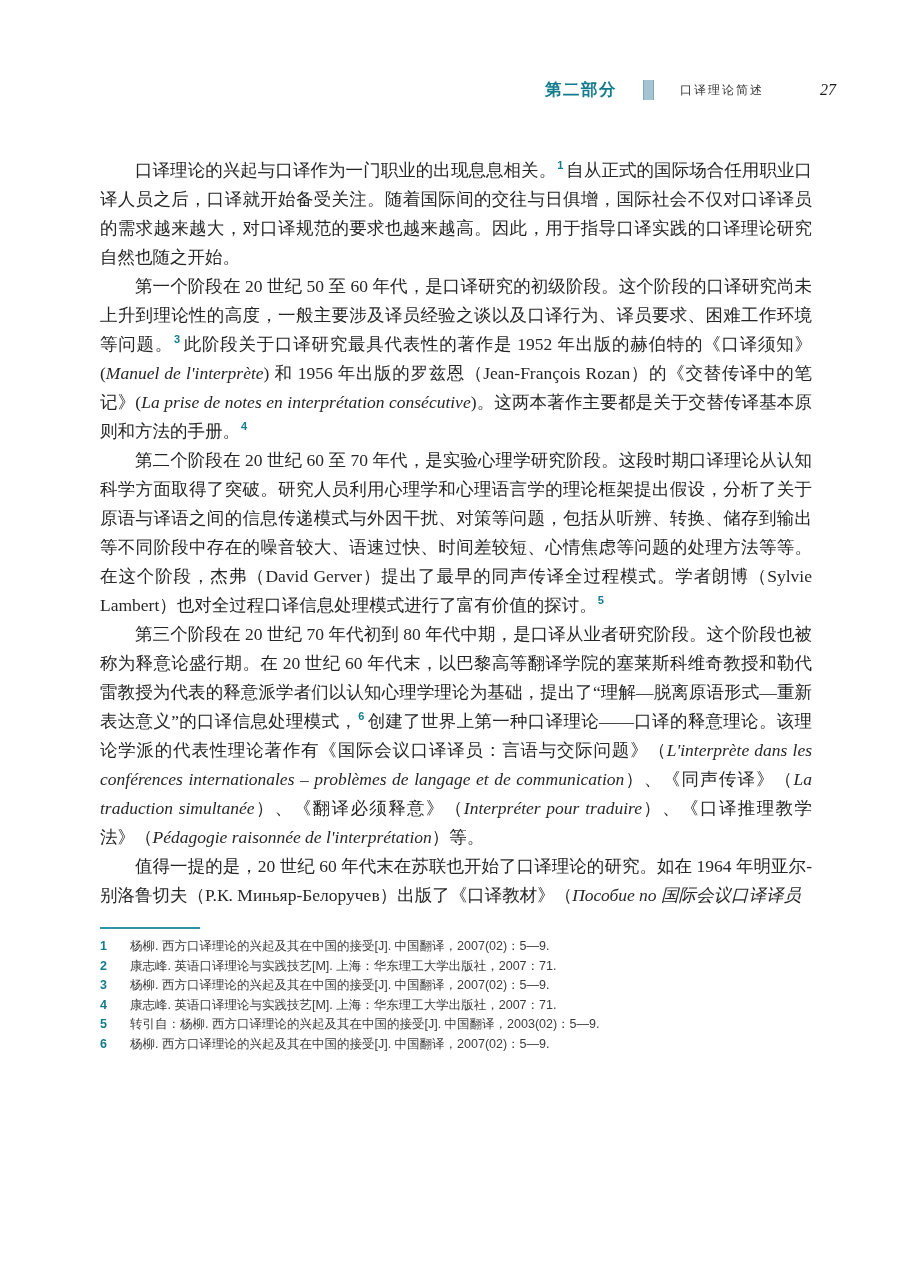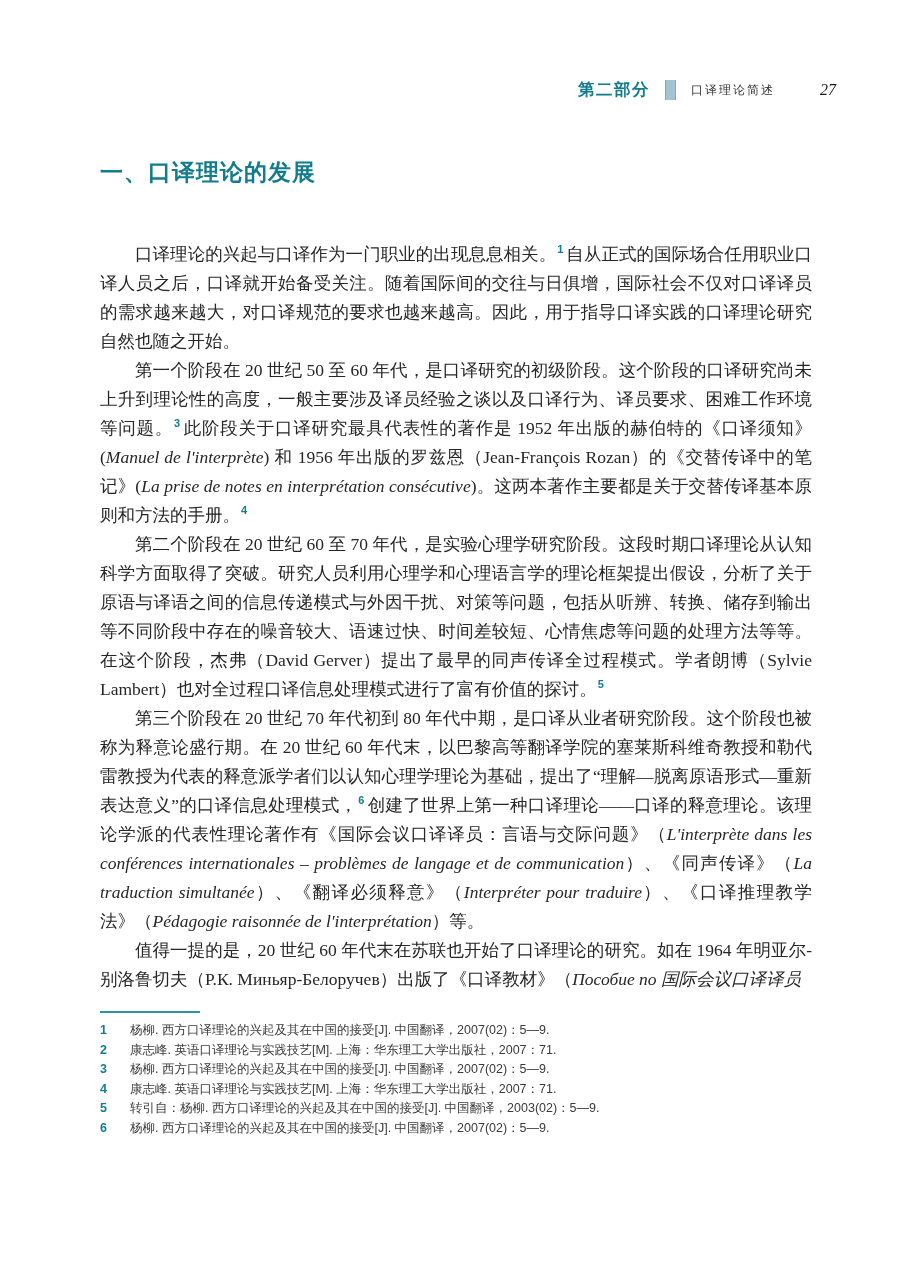--- a/index.html
+++ b/index.html
@@ -30,6 +30,7 @@
     width:736px;
     height:24px;
     font-family:"Liberation Sans", sans-serif;
+    gap:11px;
   }
   .section-label{
     color:var(--accent);

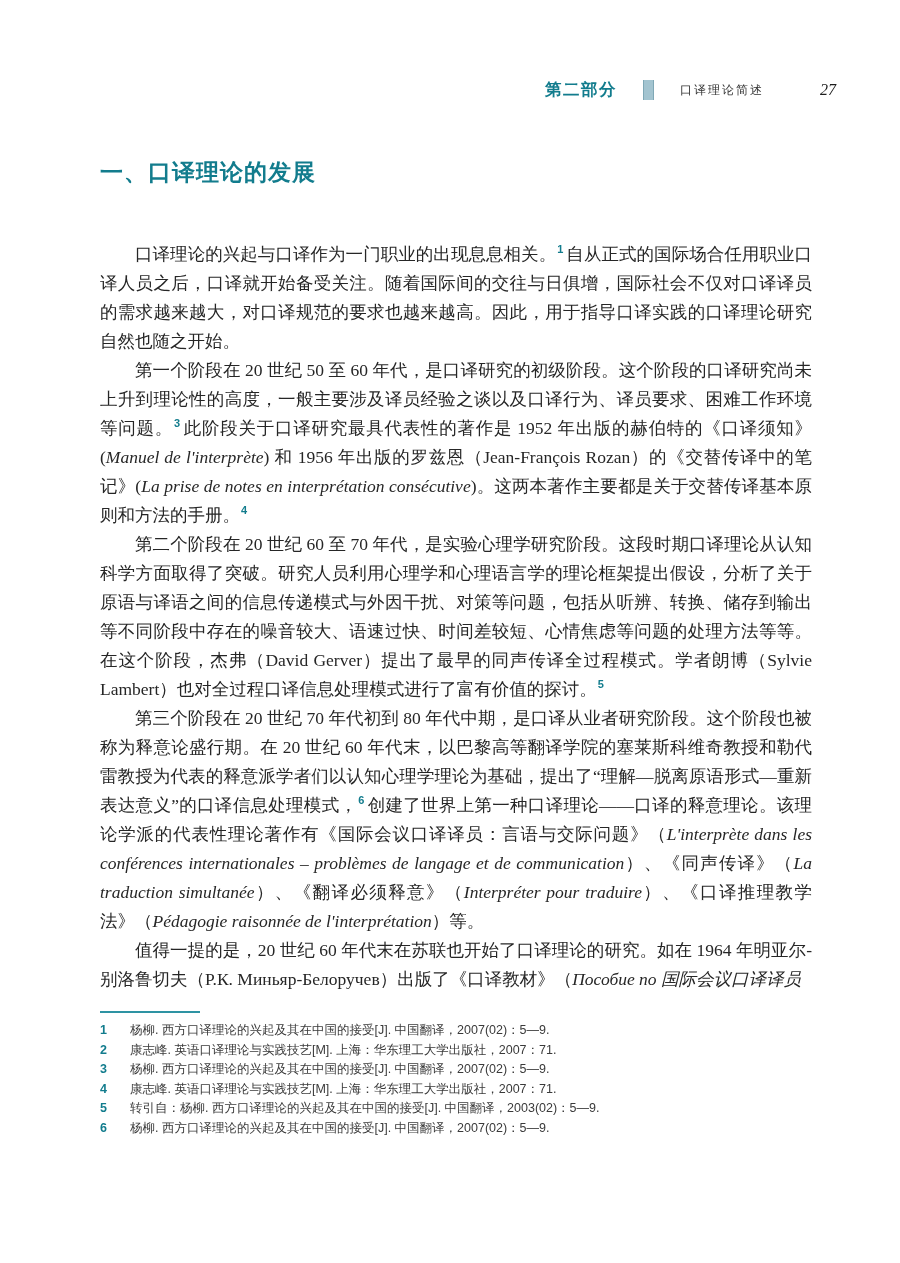--- a/index.html
+++ b/index.html
@@ -123,7 +123,6 @@
     <span class="page-number">27</span>
   </header>
 
-  <h1 class="section-heading">一、口译理论的发展</h1>
 
   <main class="article" id="article-body">
       <p class="body-para"><span>口译理论的兴起与口译作为一门职业的出现息息相关。</span><sup class="fn-ref">1</sup><span>自从正式的国际场合任用职业口译人员之后，口译就开始备受关注。随着国际间的交往与日俱增，国际社会不仅对口译译员的需求越来越大，对口译规范的要求也越来越高。因此，用于指导口译实践的口译理论研究自然也随之开始。</span></p>

